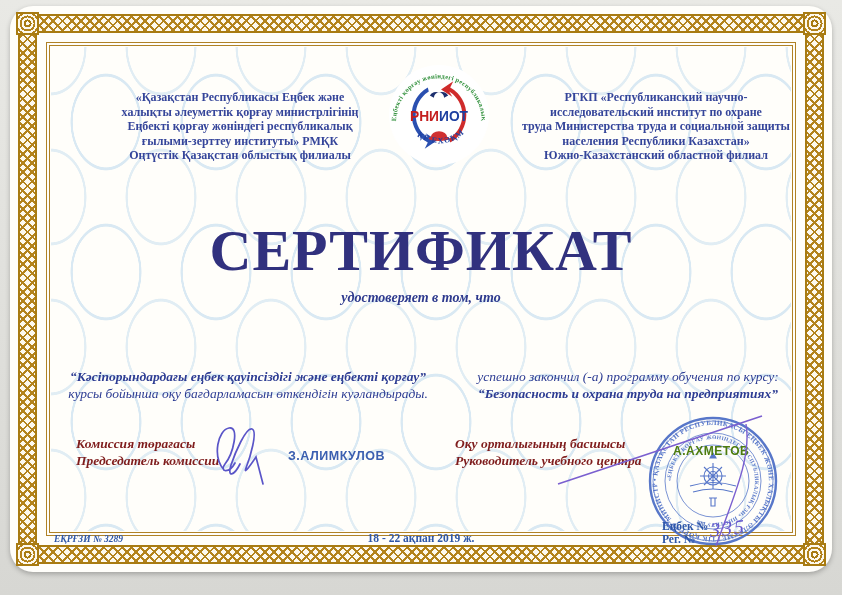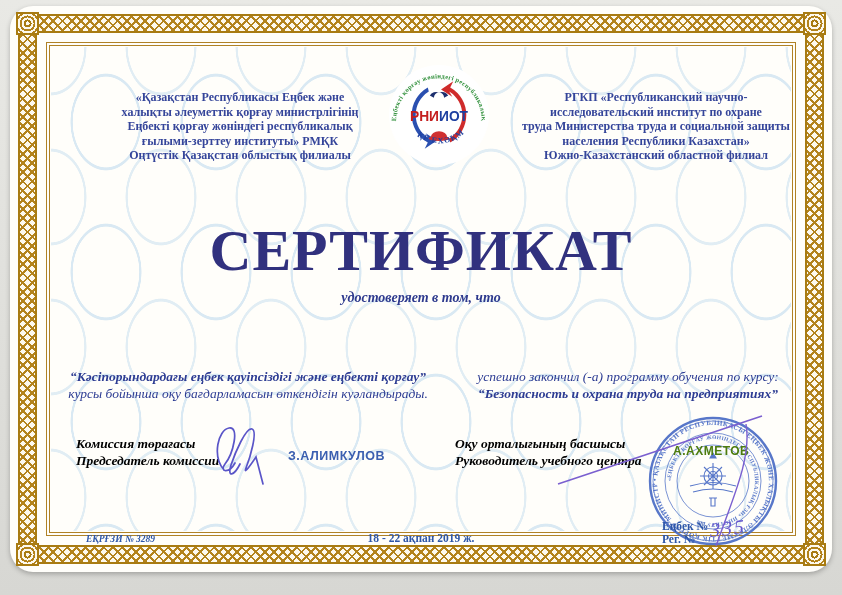--- a/index.html
+++ b/index.html
@@ -35,7 +35,7 @@
   .recipient{left:0;right:0;top:326px;text-align:center;font-weight:bold;font-size:18.5px;letter-spacing:.5px;color:#4e80c4;}
   .course{font-size:13.5px;line-height:17px;text-align:center;color:#2d3c93;font-style:italic;}
   .course .b{font-weight:bold;}
-  .sig-label{font-weight:bold;font-style:italic;font-size:13.5px;line-height:16.5px;color:#000000;}
+  .sig-label{font-weight:bold;font-style:italic;font-size:13.5px;line-height:16.5px;color:#7f1d1d;}
   .sig-name{font-family:"Liberation Sans",sans-serif;font-weight:bold;font-size:12.5px;letter-spacing:.5px;color:#3b5fb0;}
   .foot-no{font-weight:bold;font-style:italic;font-size:9.5px;color:#2d56a8;}
   .foot-date{left:0;right:0;top:526px;text-align:center;font-weight:bold;font-size:11.5px;color:#2d56a8;}

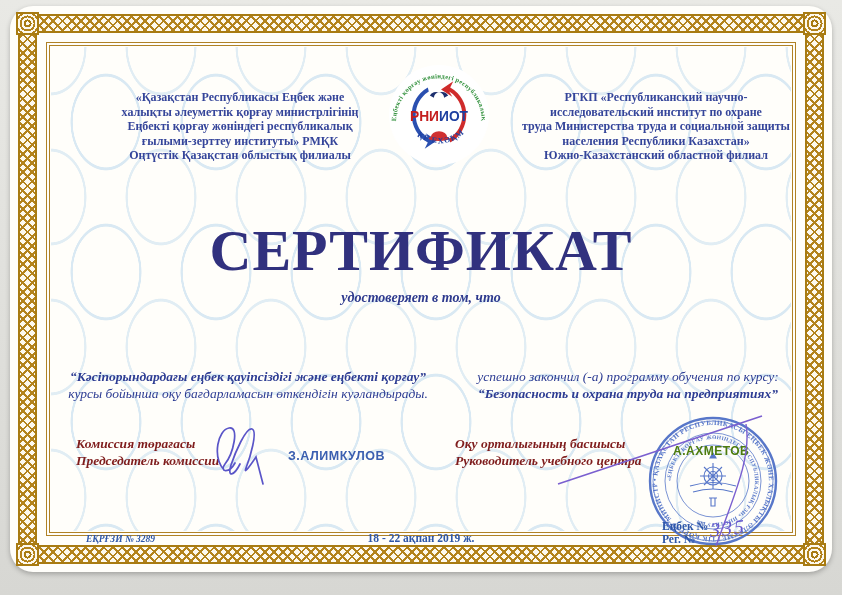--- a/index.html
+++ b/index.html
@@ -156,7 +156,7 @@
       </svg>
     </div>
 
-    <div class="abs foot-no" style="left:76px;top:528px;">ЕҚРҒЗИ № 3289</div>
+    <div class="abs foot-no" style="left:44px;top:528px;">ЕҚРҒЗИ № 3289</div>
     <div class="abs foot-date">18 - 22 ақпан 2019 ж.</div>
     <div class="abs reg" style="left:652px;top:514px;">
       <div>Еңбек №</div>

